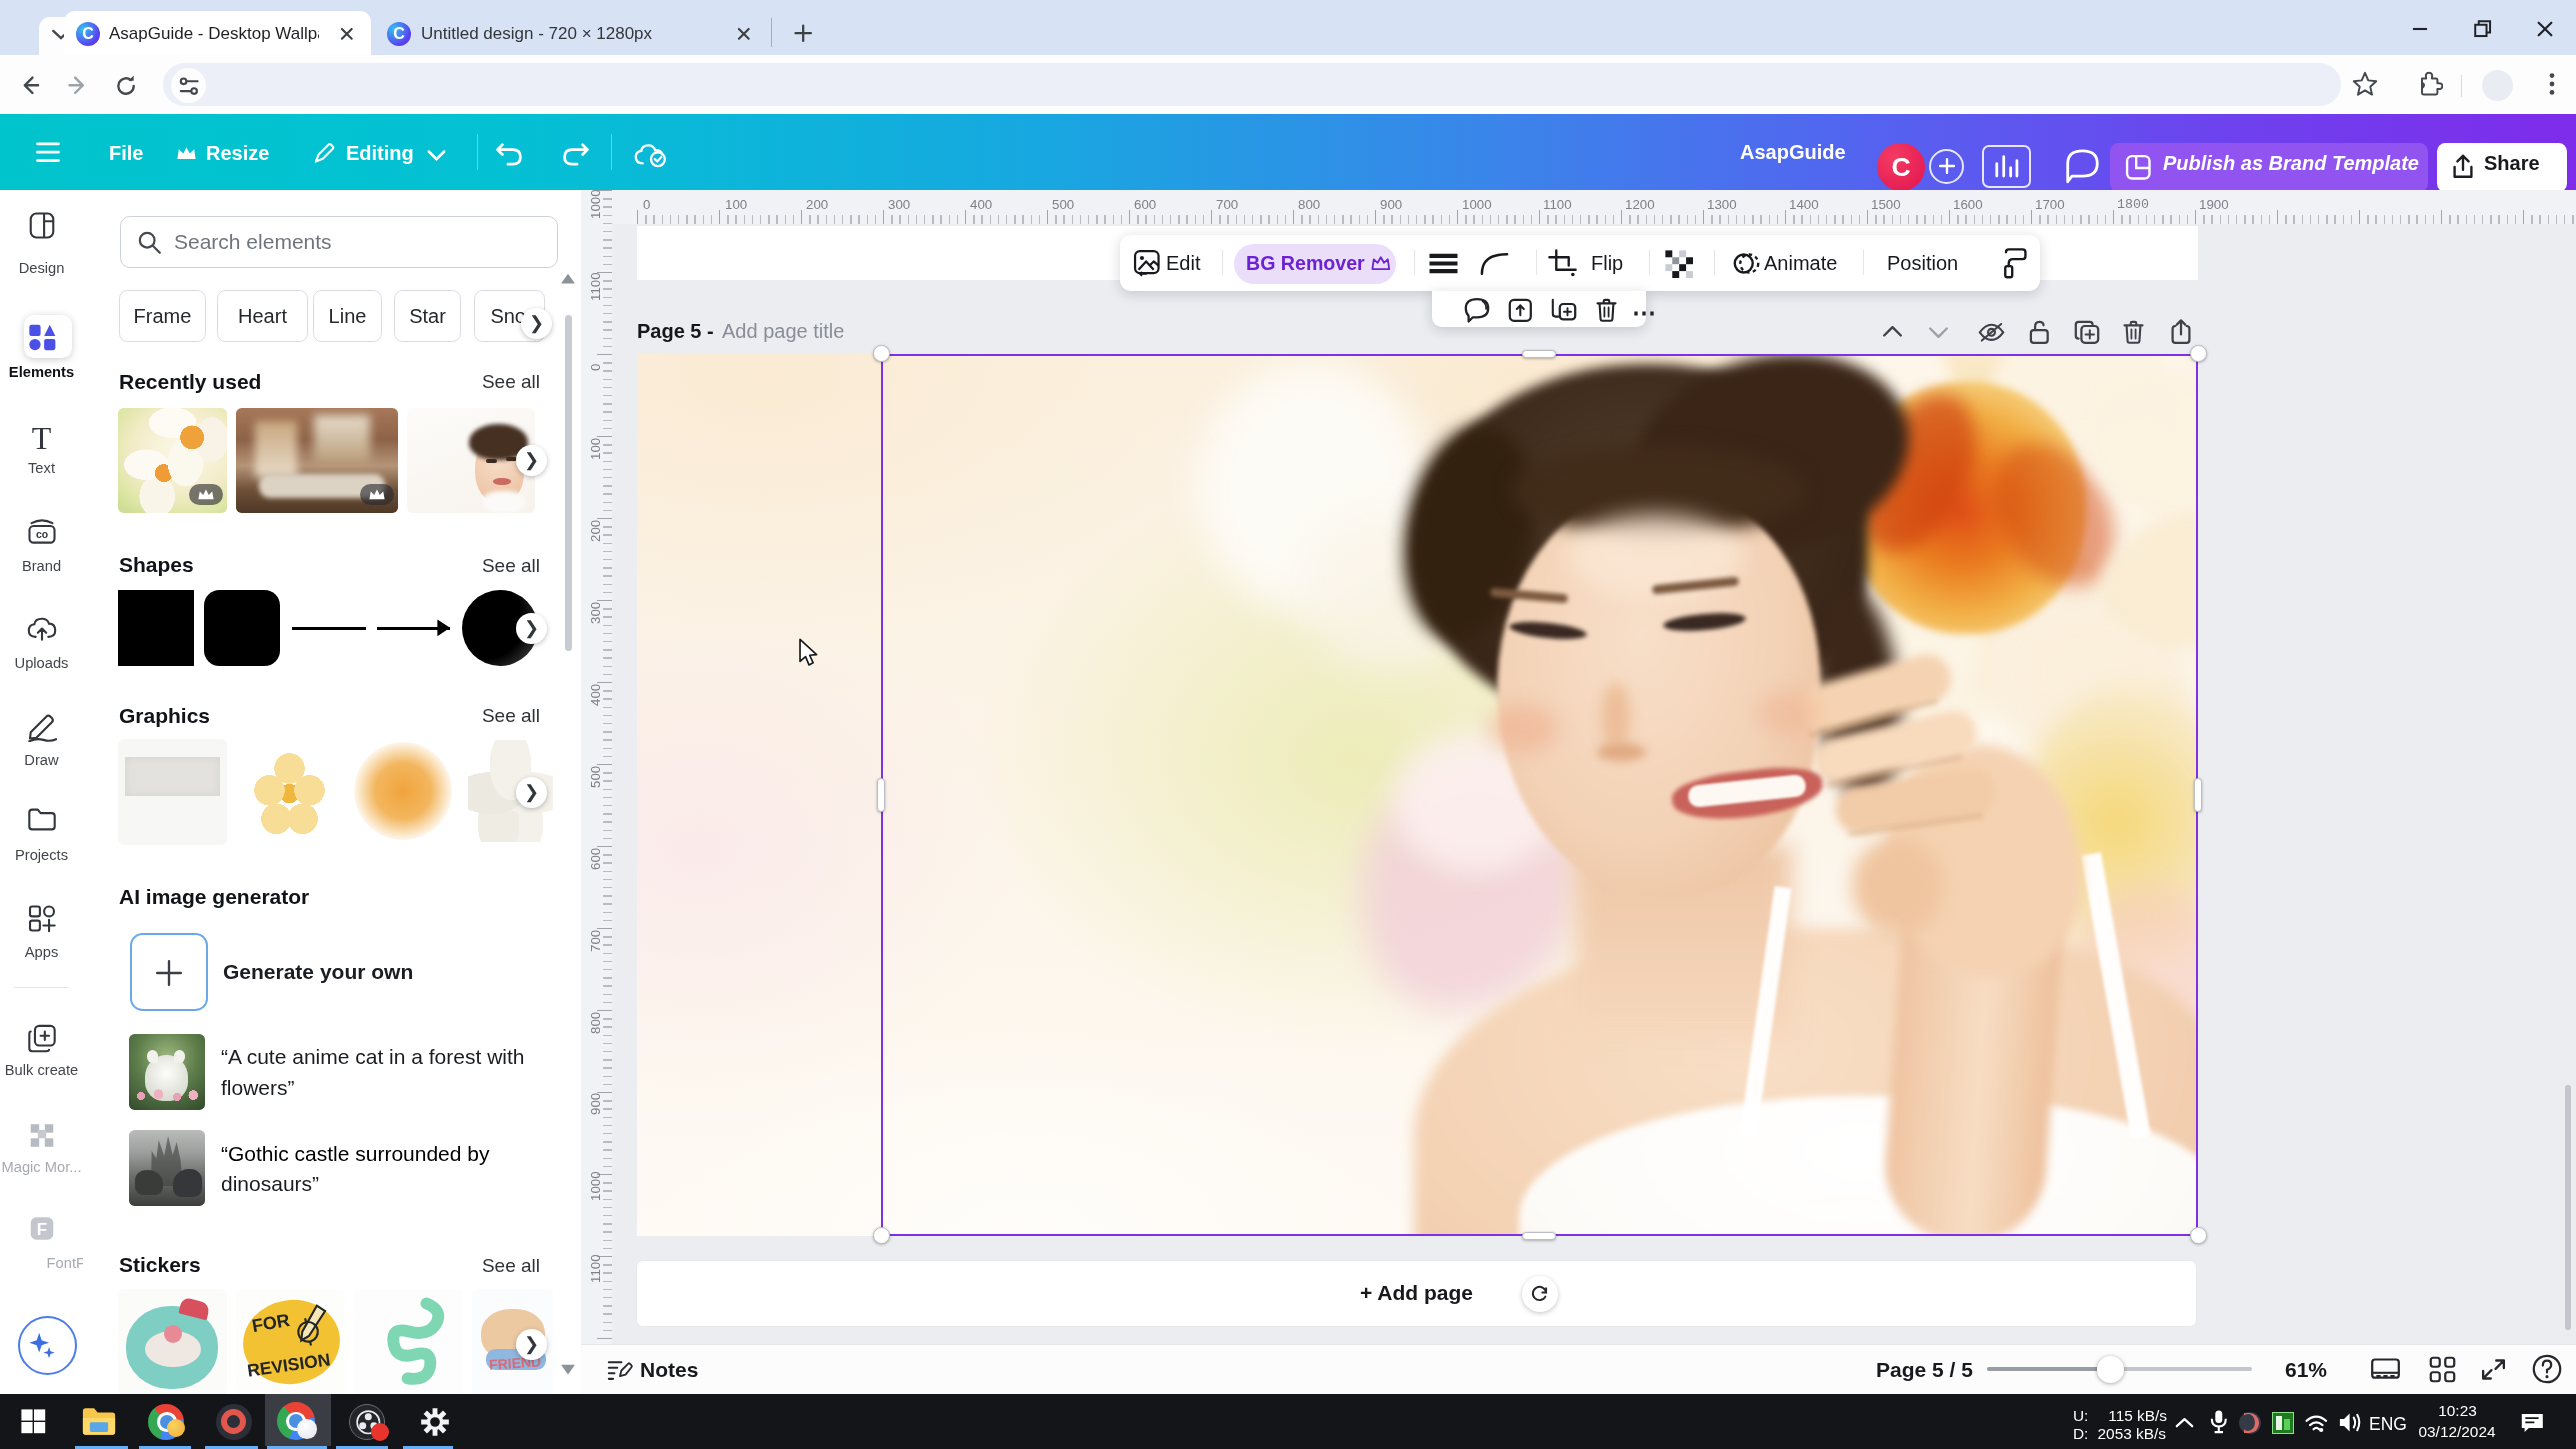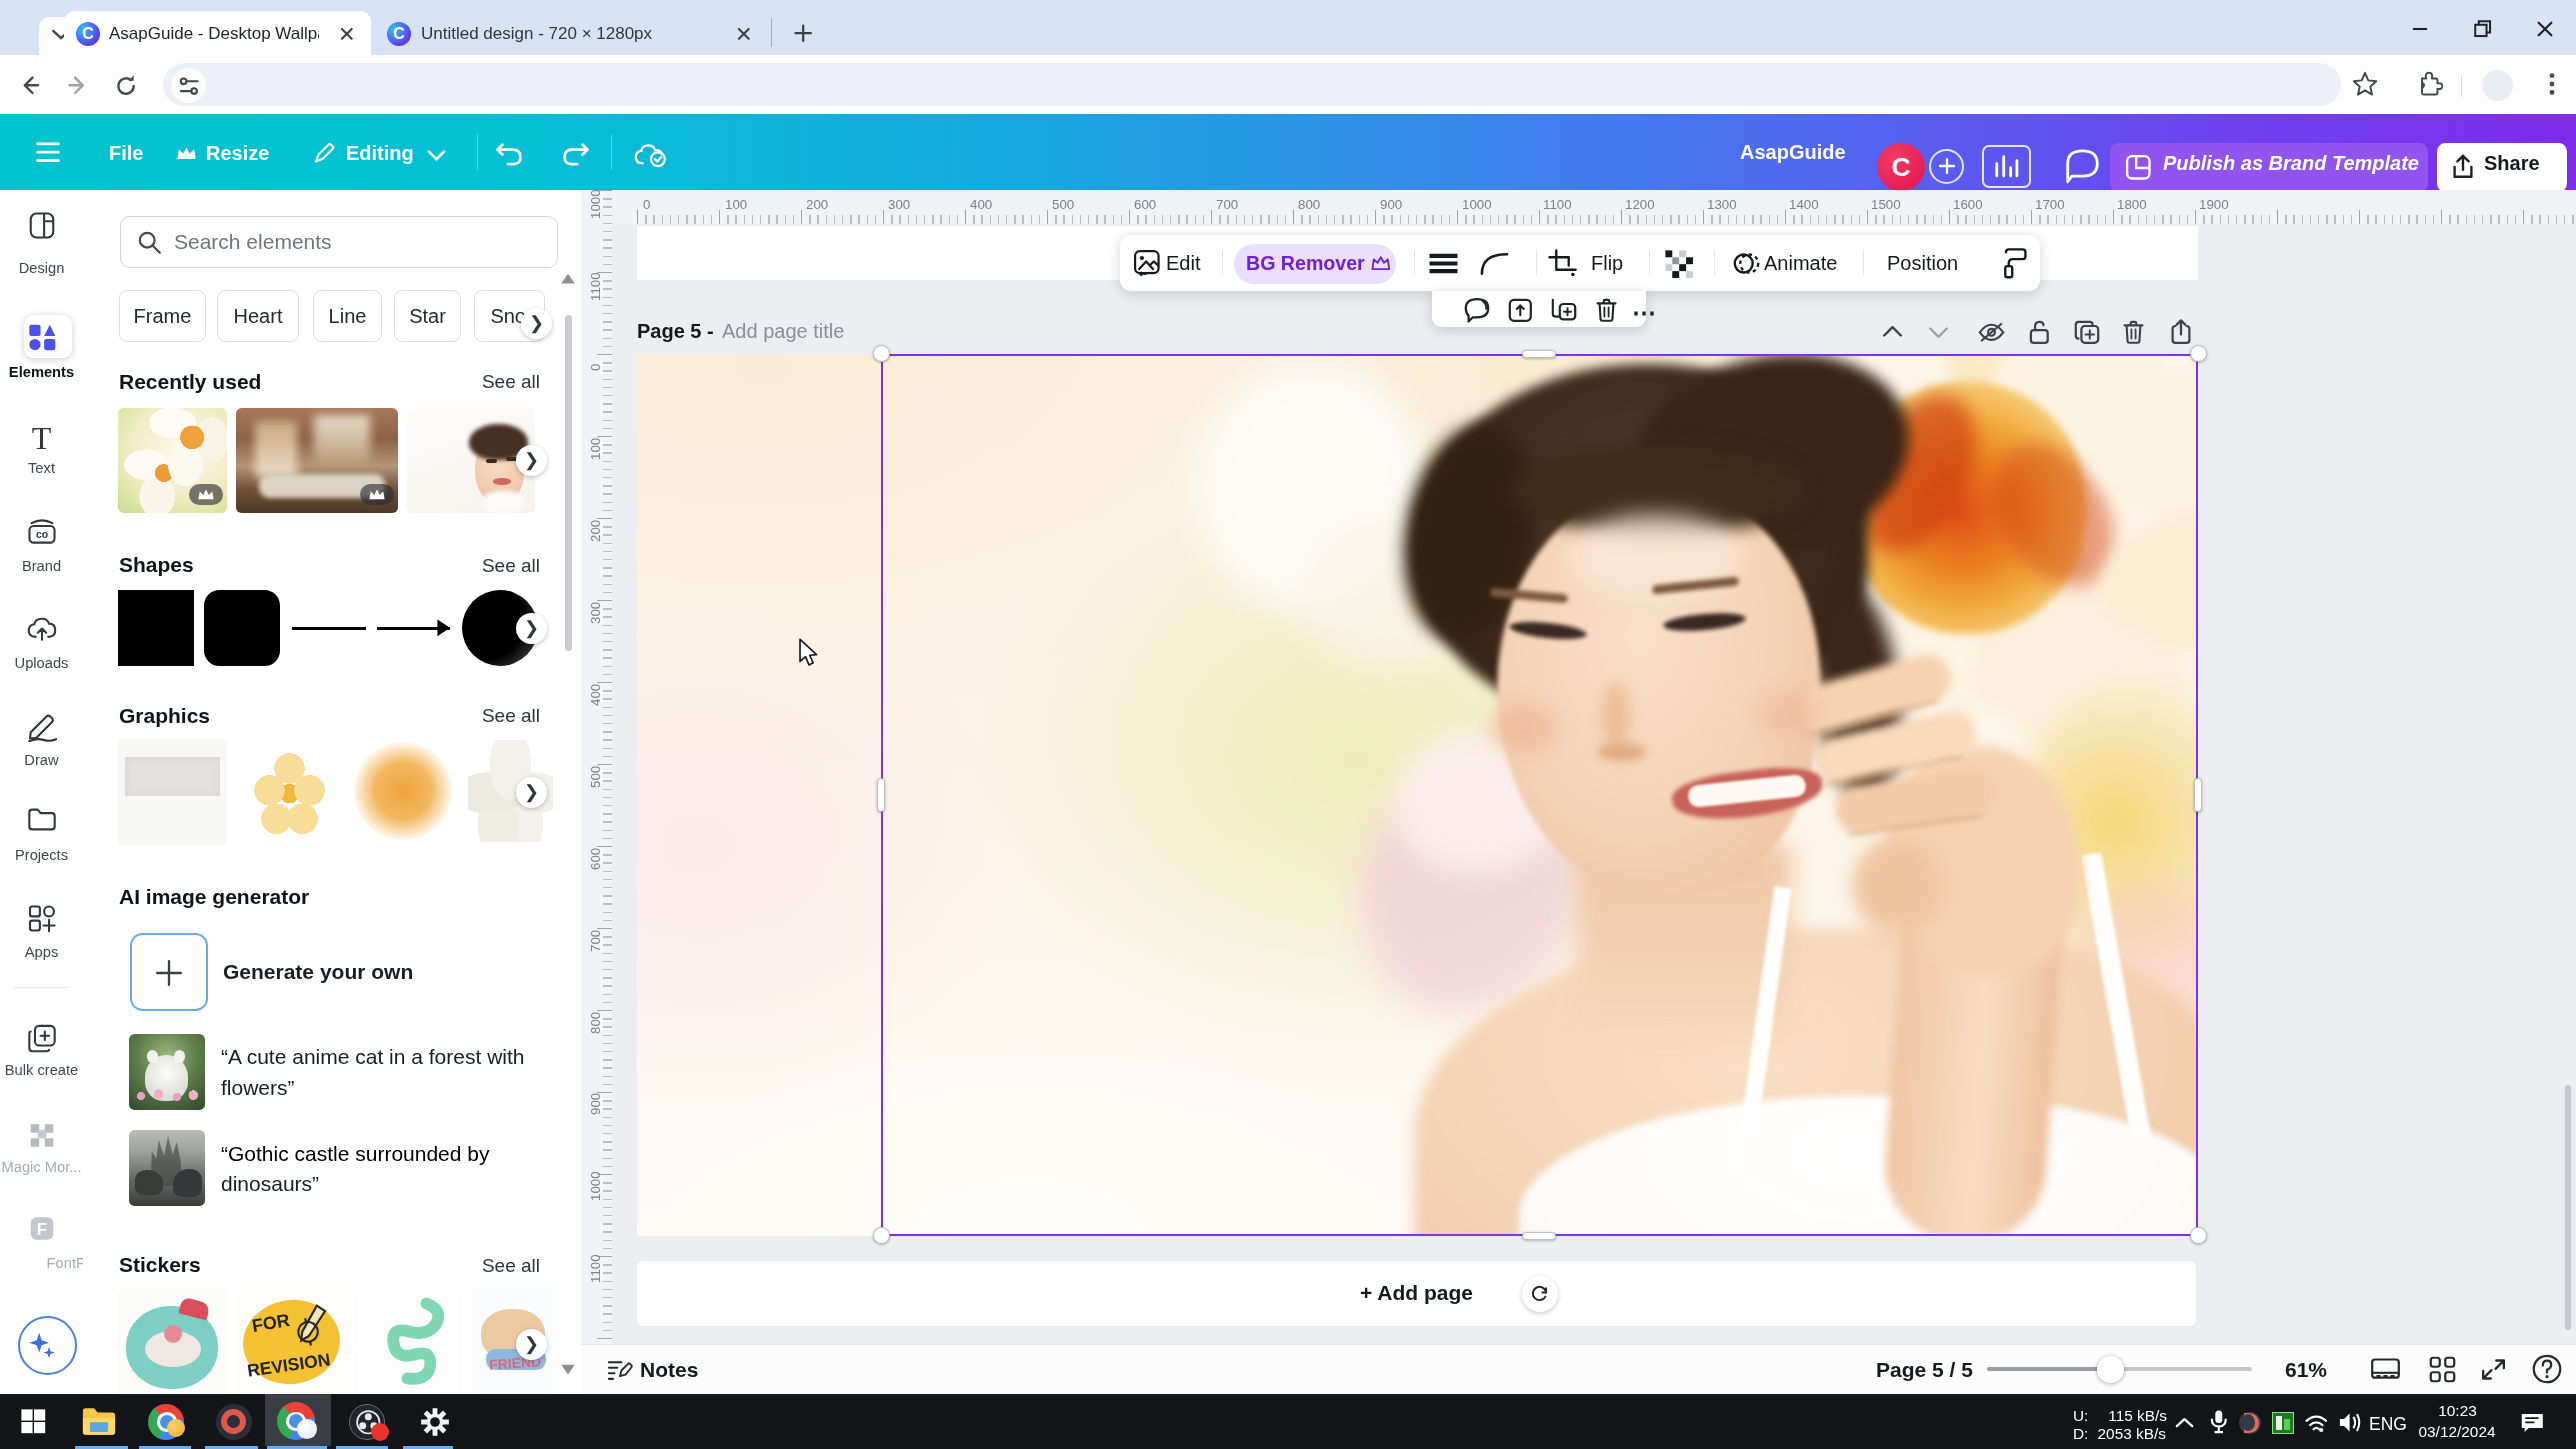--- a/index.html
+++ b/index.html
@@ -420,7 +420,7 @@
         <span class="abs" style="left:1290px;top:7px;font-size:13.3px;color:#7c8087;">1500</span>
         <span class="abs" style="left:1372px;top:7px;font-size:13.3px;color:#7c8087;">1600</span>
         <span class="abs" style="left:1454px;top:7px;font-size:13.3px;color:#7c8087;">1700</span>
-        <span class="abs" style="left:1536px;top:7px;font-size:13.3px;color:#7c8087;">1800</span>
+        <span class="abs" style="left:1536px;top:7px;font-size:13.3px;color:#7c8087;font-family:Liberation Mono, monospace;">1800</span>
         <span class="abs" style="left:1618px;top:7px;font-size:13.3px;color:#7c8087;">1900</span>
       </div>
     <div class="abs" style="left:22px;top:0;width:9px;height:1154px;background:repeating-linear-gradient(180deg,#b8bcc2 0 1.4px,transparent 1.4px 8.2px);"></div>

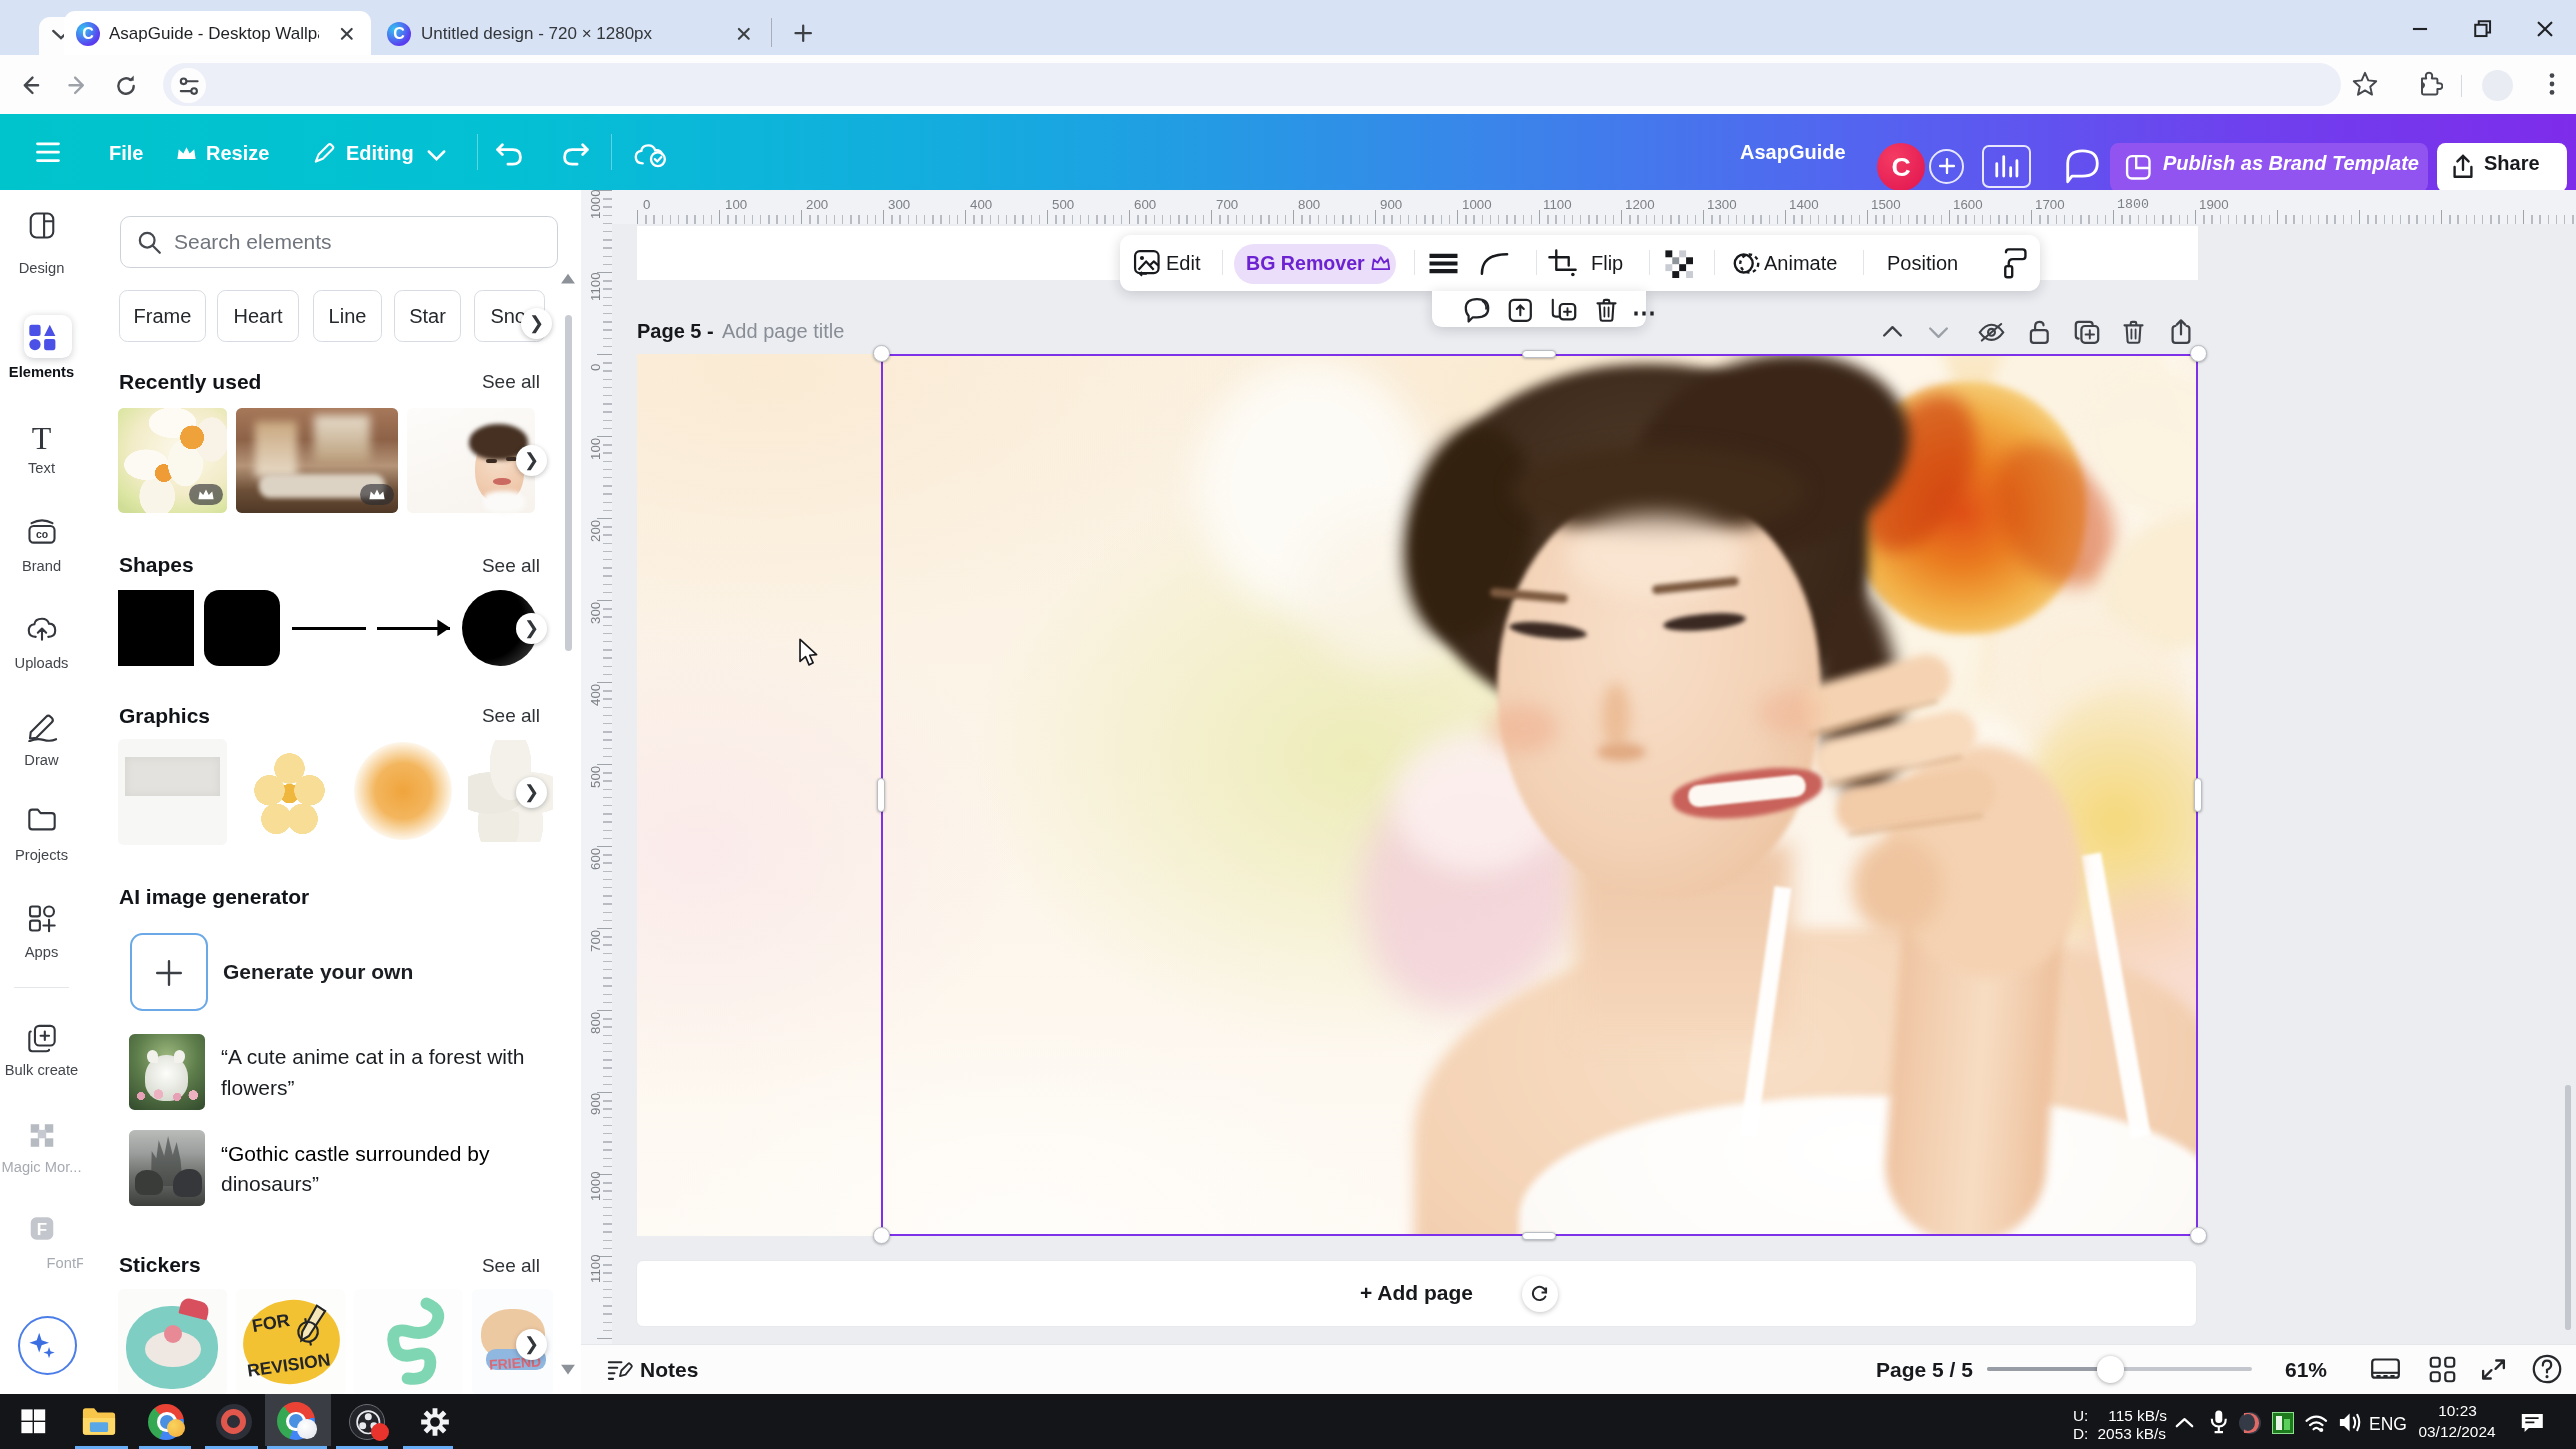--- a/index.html
+++ b/index.html
@@ -265,7 +265,7 @@
     <div class="abs" style="left:91px;top:40px;font-size:21px;color:#70757d;">Search elements</div>
 
     <div class="chip" style="left:36px;width:87px;line-height:50px;">Frame</div>
-    <div class="chip" style="left:134px;width:82px;line-height:50px;">Heart</div>
+    <div class="chip" style="left:134px;width:91px;line-height:50px;">Heart</div>
     <div class="chip" style="left:230px;width:69px;line-height:50px;">Line</div>
     <div class="chip" style="left:311px;width:67px;line-height:50px;">Star</div>
     <div class="chip" style="left:391px;width:71px;line-height:50px;text-align:left;padding-left:15.4px;overflow:hidden;">Sno</div>

